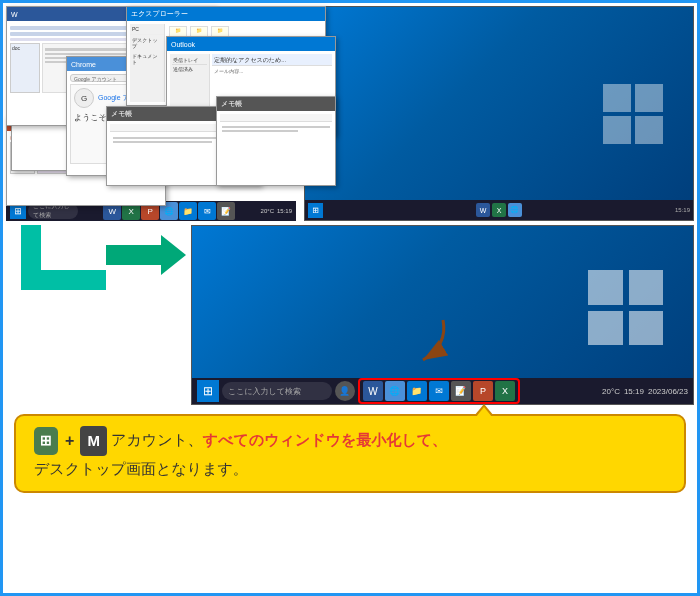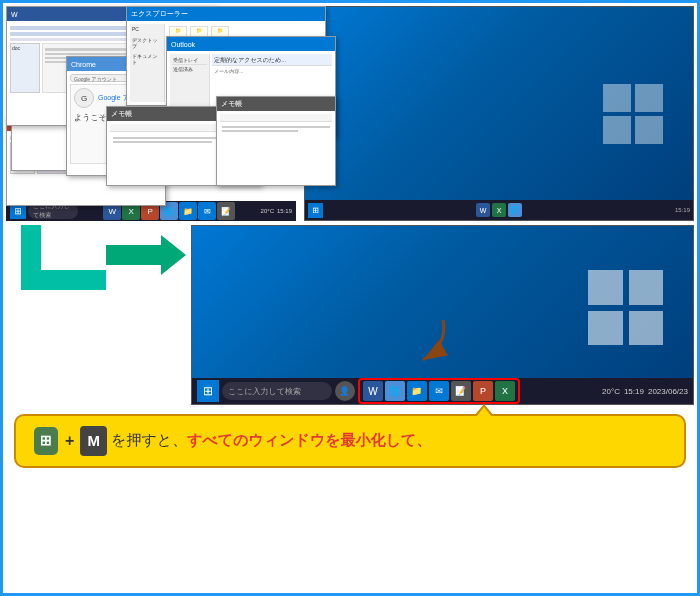--- a/index.html
+++ b/index.html
@@ -509,7 +509,7 @@
     <span style="display:inline-block;background:#4a7c4e;color:white;border-radius:5px;padding:2px 6px;font-size:14px;font-weight:bold;vertical-align:middle;margin-right:1px;">⊞</span>
     <span style="font-size:16px;font-weight:bold;vertical-align:middle;margin:0 2px;">+</span>
     <span style="display:inline-block;background:#444;color:white;border-radius:4px;padding:2px 7px;font-size:15px;font-weight:bold;vertical-align:middle;">M</span>
-    <span> を押すと、</span><span style="color:#e53935;font-weight:bold;">すべてのウィンドウを最小化して、</span><br>
+    <span> アカウント、</span><span style="color:#e53935;font-weight:bold;">すべてのウィンドウを最小化して、</span><br>
   </div>
 </div>
 

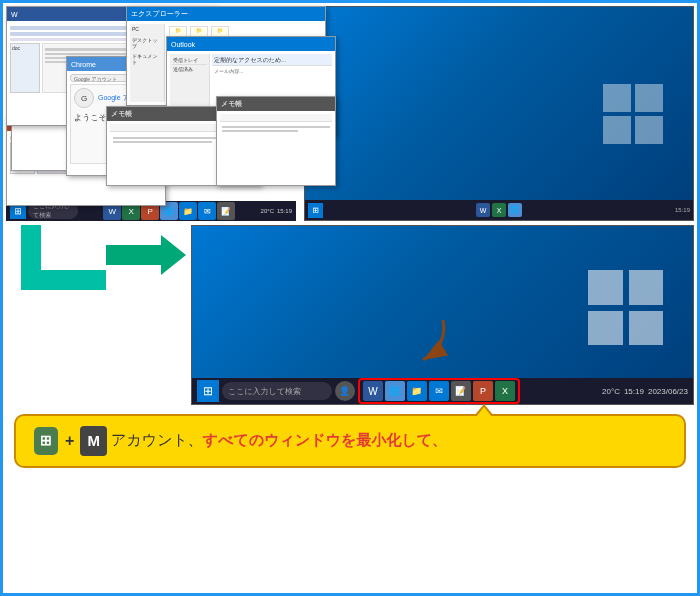--- a/index.html
+++ b/index.html
@@ -510,6 +510,7 @@
     <span style="font-size:16px;font-weight:bold;vertical-align:middle;margin:0 2px;">+</span>
     <span style="display:inline-block;background:#444;color:white;border-radius:4px;padding:2px 7px;font-size:15px;font-weight:bold;vertical-align:middle;">M</span>
     <span> アカウント、</span><span style="color:#e53935;font-weight:bold;">すべてのウィンドウを最小化して、</span><br>
+    <span>デスクトップ画面となります。</span>
   </div>
 </div>
 

